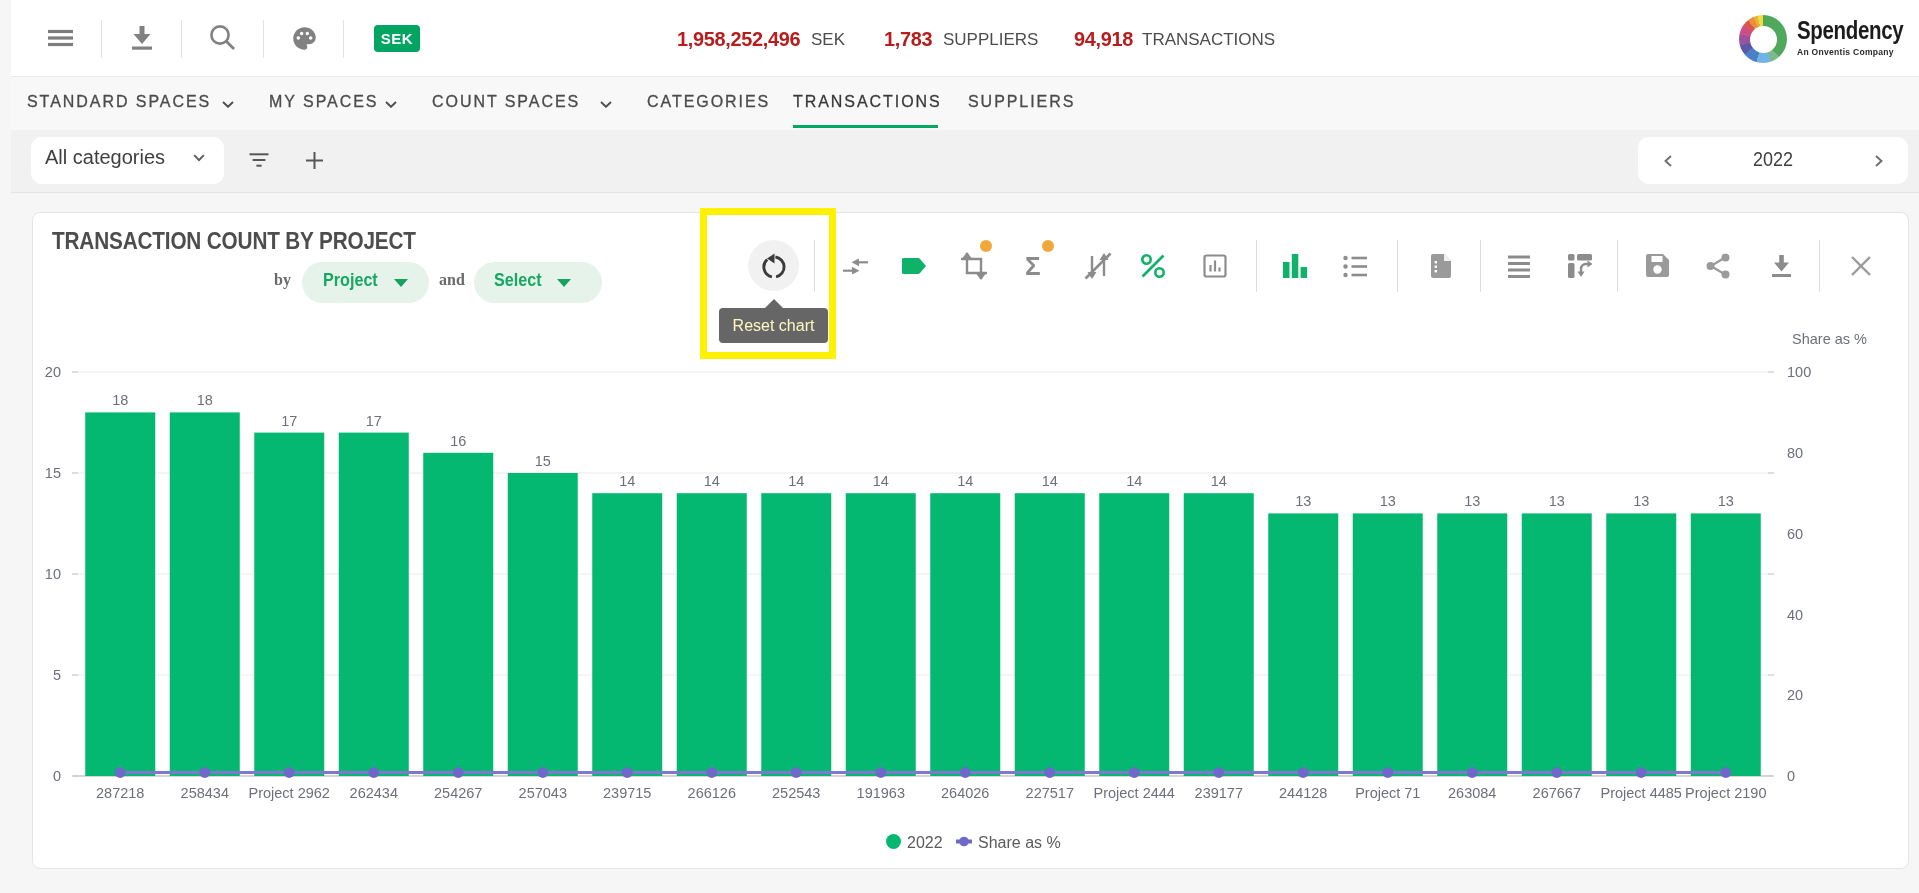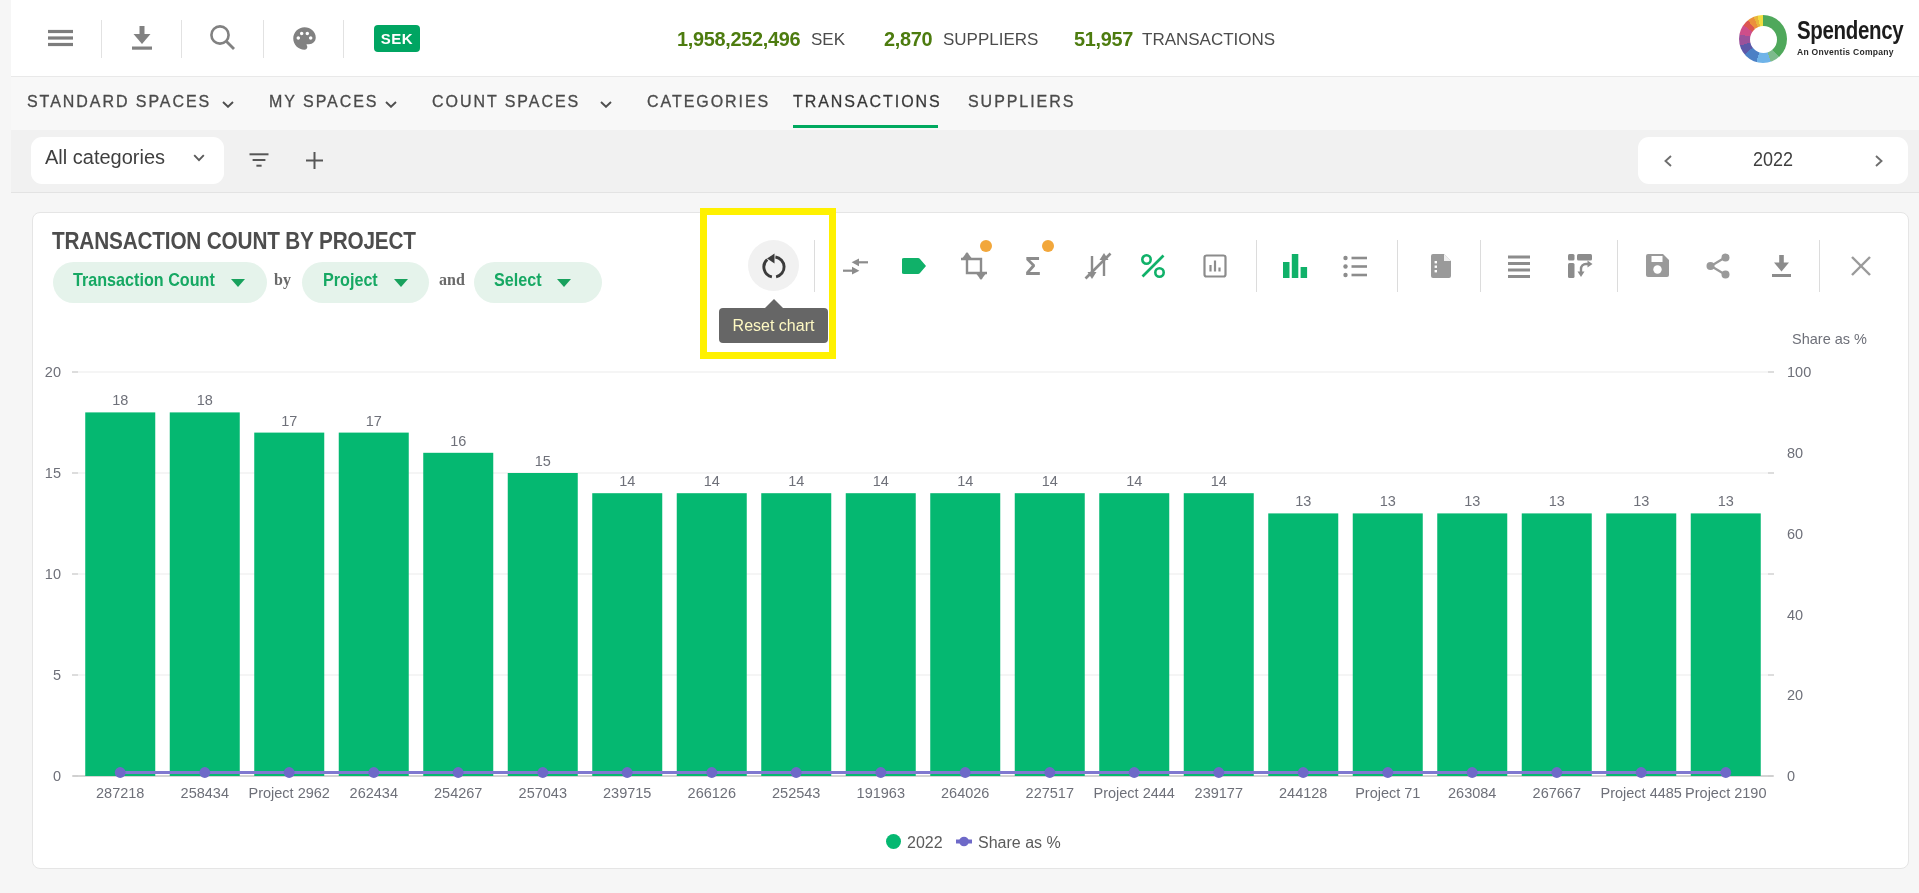--- a/index.html
+++ b/index.html
@@ -11,7 +11,7 @@
   
   #topbar { position:absolute; left:0; top:0; width:1919px; height:77px; background:#fff; border-bottom:1px solid #e9e9e9; }
   .vsep { position:absolute; top:20px; height:38px; width:1px; background:#e2e2e2; }
-  .statnum { position:absolute; top:28px; font-size:20px; font-weight:bold; color:#4d7c0f; letter-spacing:-0.3px; transform:scaleX(0.995); transform-origin:0 50%; }
+  .statnum { position:absolute; top:28px; font-size:20px; font-weight:bold; color:#b91c1c; letter-spacing:-0.3px; transform:scaleX(0.995); transform-origin:0 50%; }
   .statlab { position:absolute; top:30px; font-size:17px; color:#4c4c4c; letter-spacing:0px; }
 
   

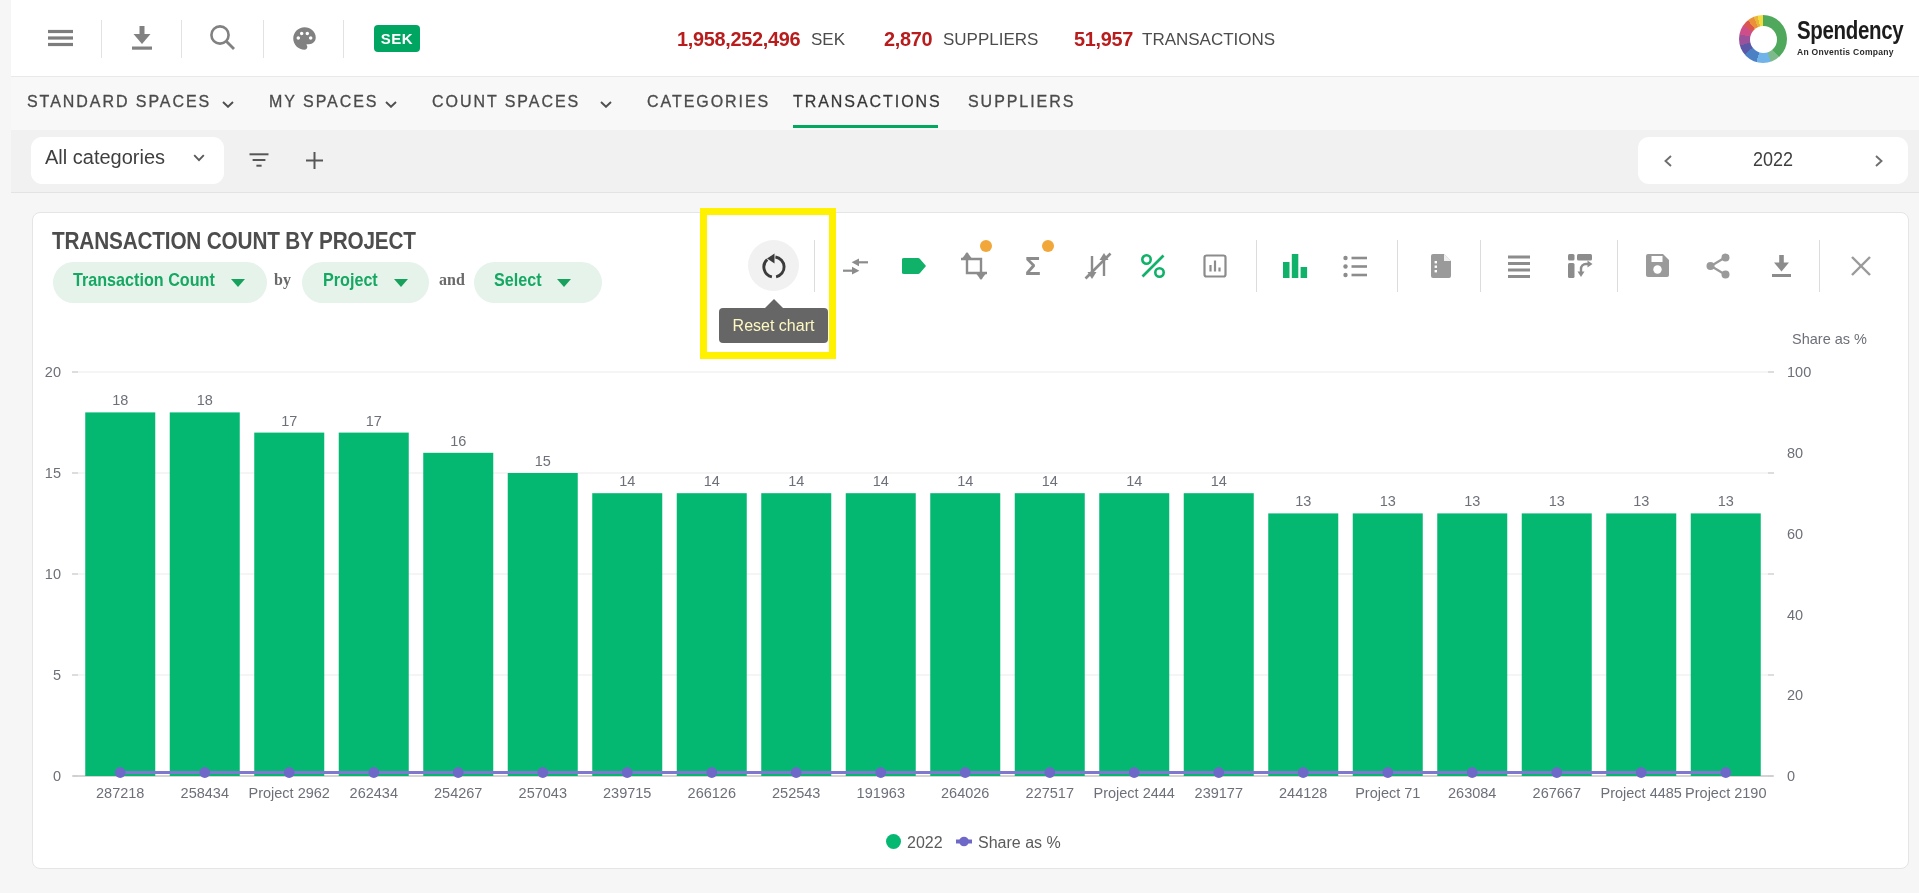--- a/index.html
+++ b/index.html
@@ -84,7 +84,7 @@
 
     <span class="statnum" style="left:666px;">1,958,252,496</span>
     <span class="statlab" style="left:800px;">SEK</span>
-    <span class="statnum" style="left:873px;">2,870</span>
+    <span class="statnum" style="left:873px;">1,783</span>
     <span class="statlab" style="left:932px;">SUPPLIERS</span>
     <span class="statnum" style="left:1063px;">51,957</span>
     <span class="statlab" style="left:1131px;">TRANSACTIONS</span>

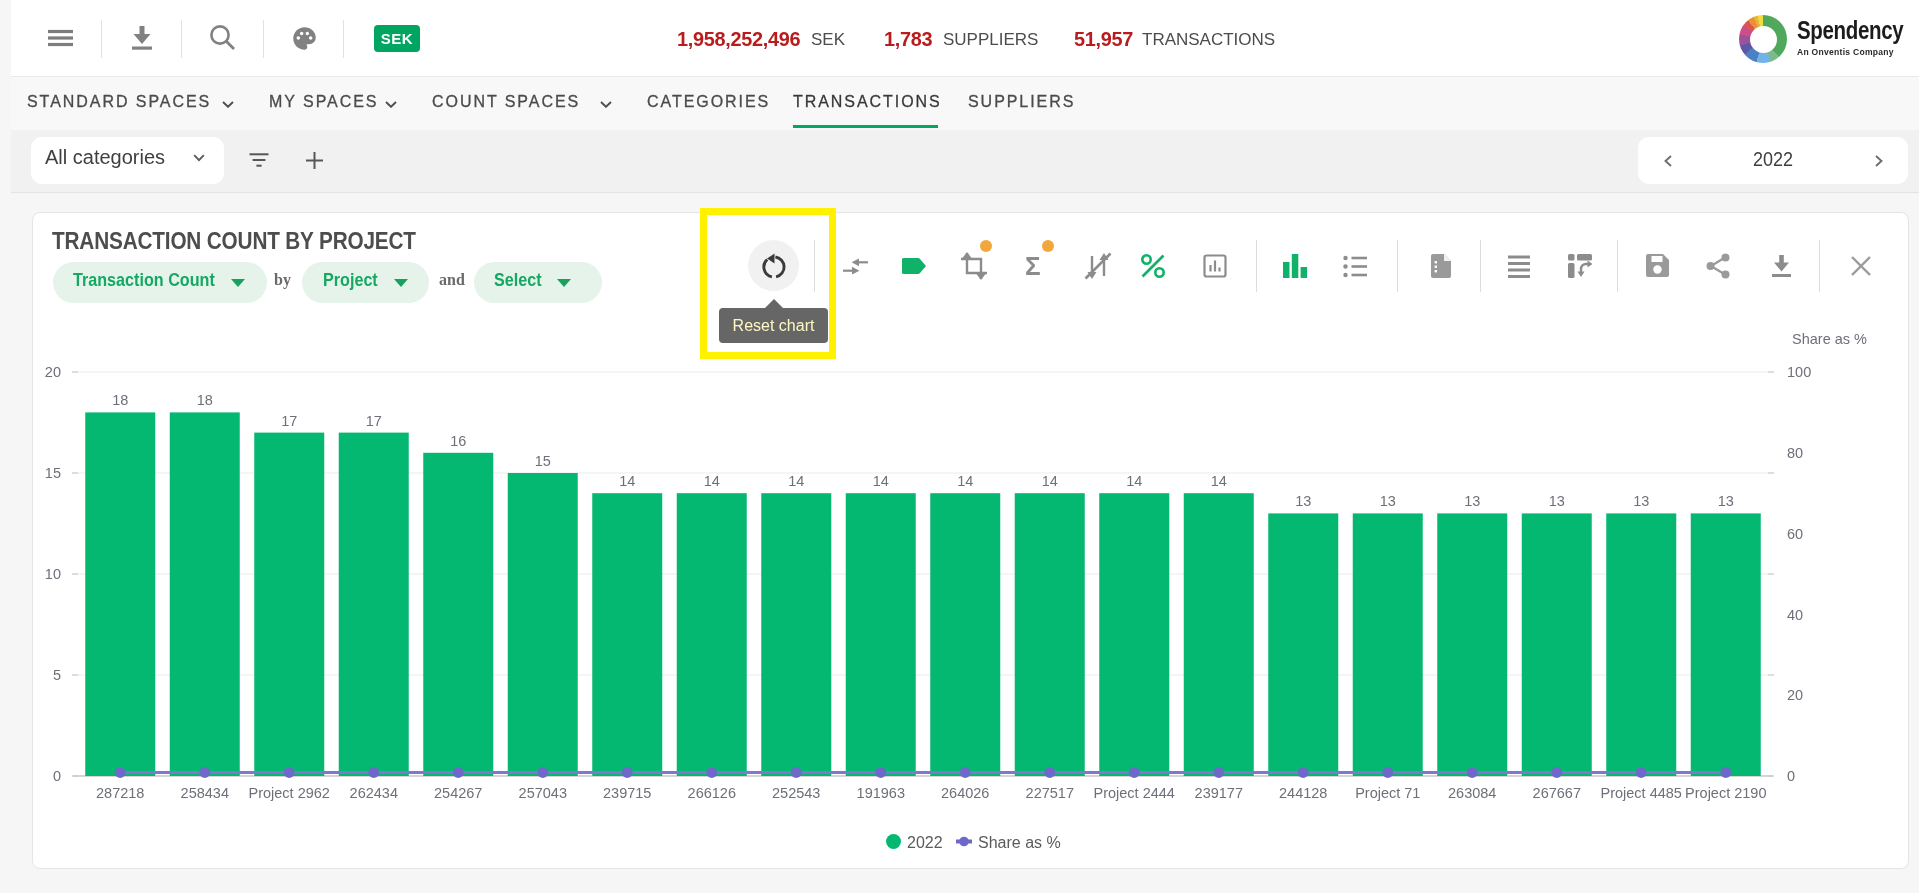--- a/index.html
+++ b/index.html
@@ -86,7 +86,7 @@
     <span class="statlab" style="left:800px;">SEK</span>
     <span class="statnum" style="left:873px;">1,783</span>
     <span class="statlab" style="left:932px;">SUPPLIERS</span>
-    <span class="statnum" style="left:1063px;">51,957</span>
+    <span class="statnum" style="left:1063px;">94,918</span>
     <span class="statlab" style="left:1131px;">TRANSACTIONS</span>
 
     <div id="logo-ring"></div>

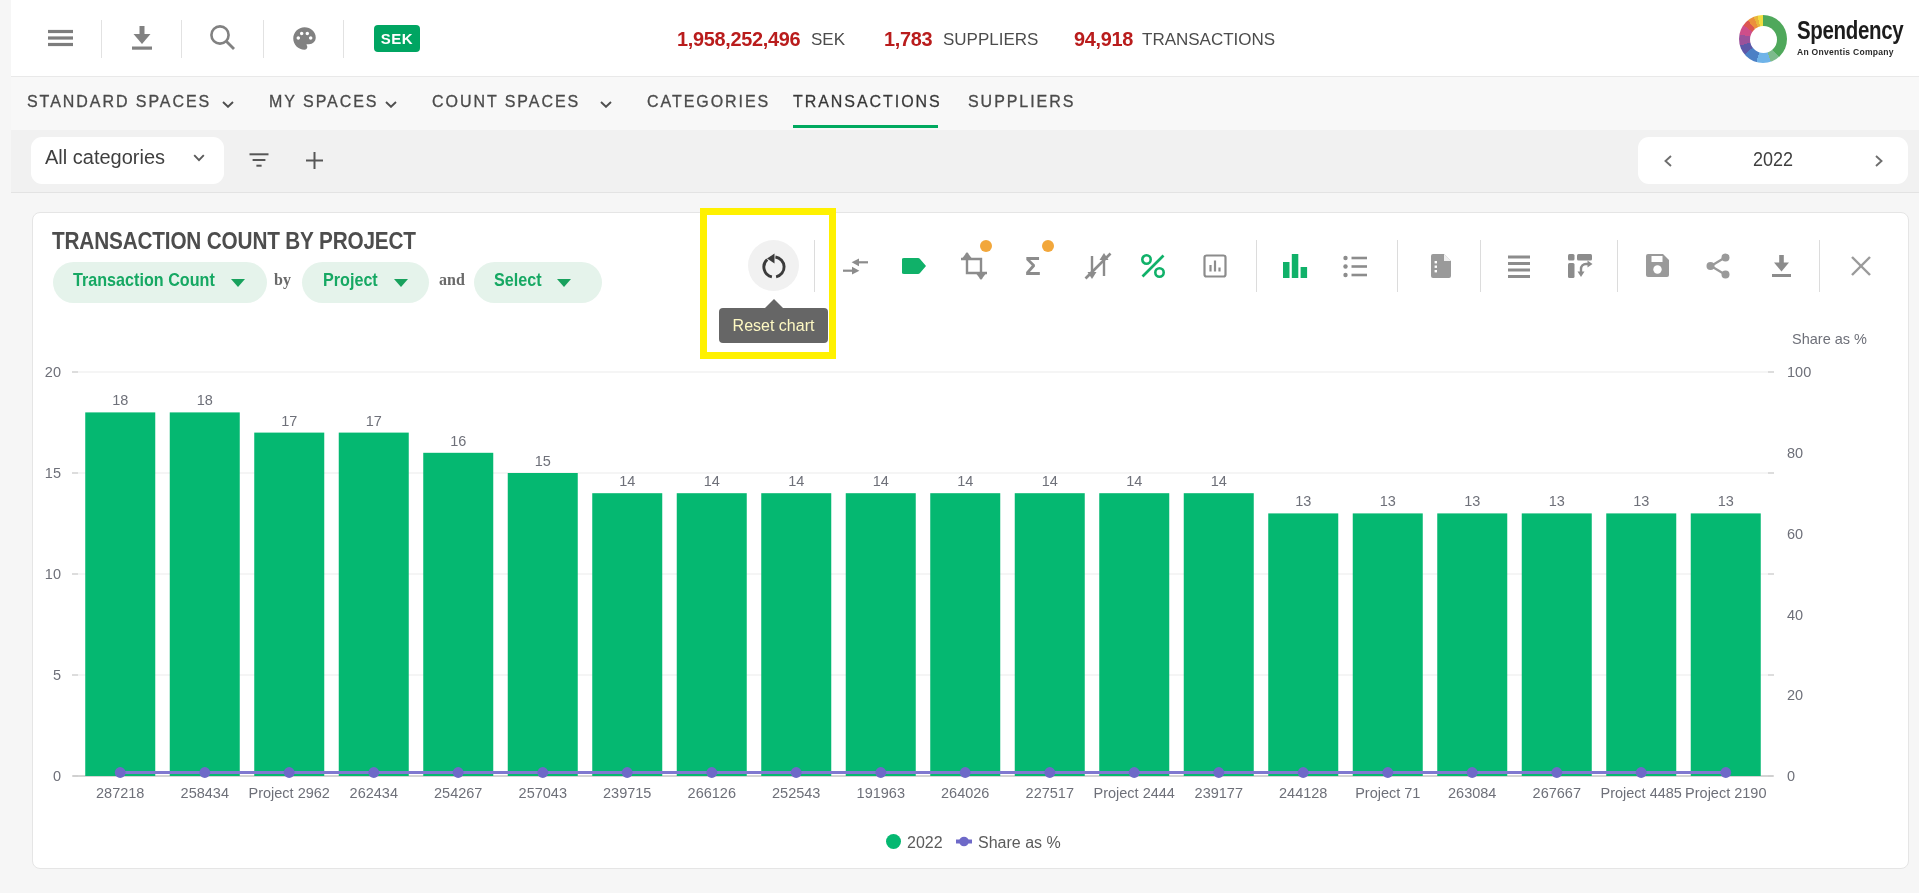--- a/index.html
+++ b/index.html
@@ -147,10 +147,6 @@
   <div id="card"></div>
   <div id="title">TRANSACTION COUNT BY PROJECT</div>
 
-  <div class="pill" style="left:42px; width:214px;">
-      <span class="pilltext" style="left:20px;">Transaction Count</span>
-      <span class="pillcaret" style="left:178px;"></span>
-    </div>
   <div class="conj" style="left:263px;">by</div>
   <div class="pill" style="left:291px; width:127px;">
       <span class="pilltext" style="left:21px;">Project</span>

